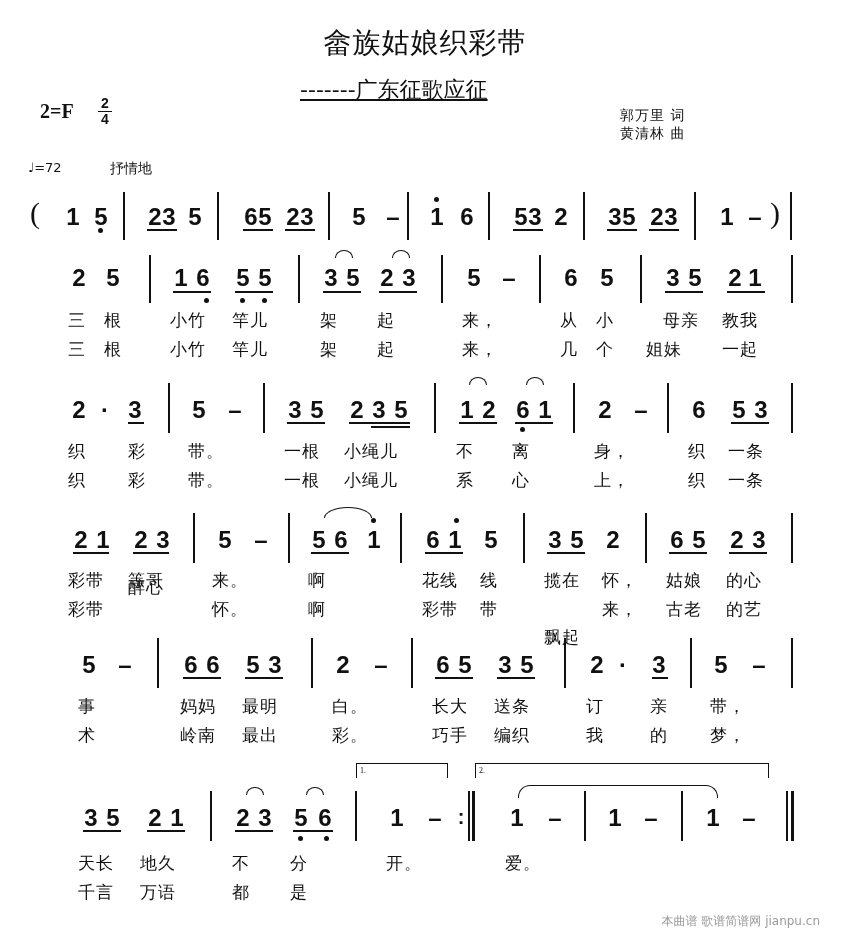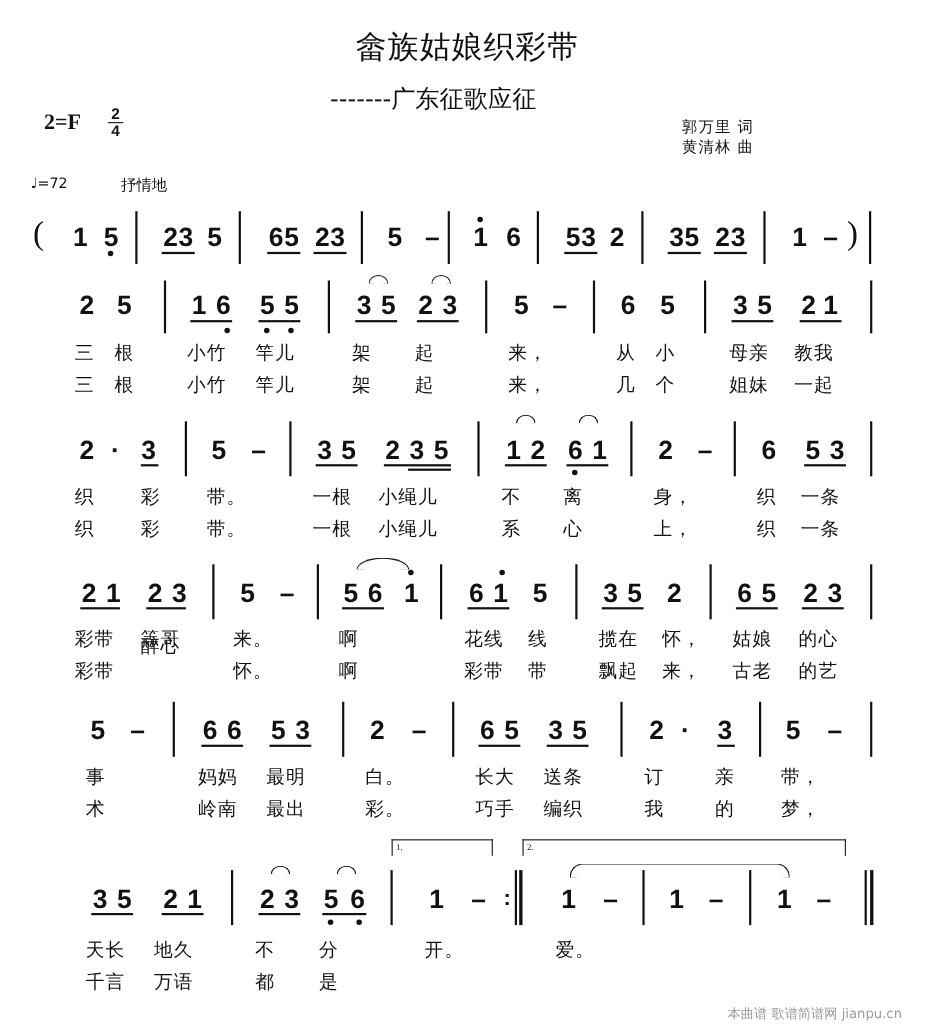--- a/index.html
+++ b/index.html
@@ -7,7 +7,7 @@
          font-family:"DejaVu Sans", sans-serif; color:#111; }
   .abs { position:absolute; }
   .title { left:0; width:850px; top:24px; text-align:center; font-size:28px; font-weight:normal; letter-spacing:1px; }
-  .subtitle { left:300px; top:75px; font-size:22px; }
+  .subtitle { left:300px; top:75px; font-size:22px;text-decoration:underline; }
   .key { left:40px; top:100px; font-size:20px; font-weight:bold; font-family:"Liberation Serif", serif; }
   .timesig { left:98px; top:96px; width:14px; text-align:center; font-weight:bold; font-size:14px; line-height:15px; font-family:"Liberation Sans", sans-serif; }
   .timesig .bar { border-top:1.5px solid #111; }

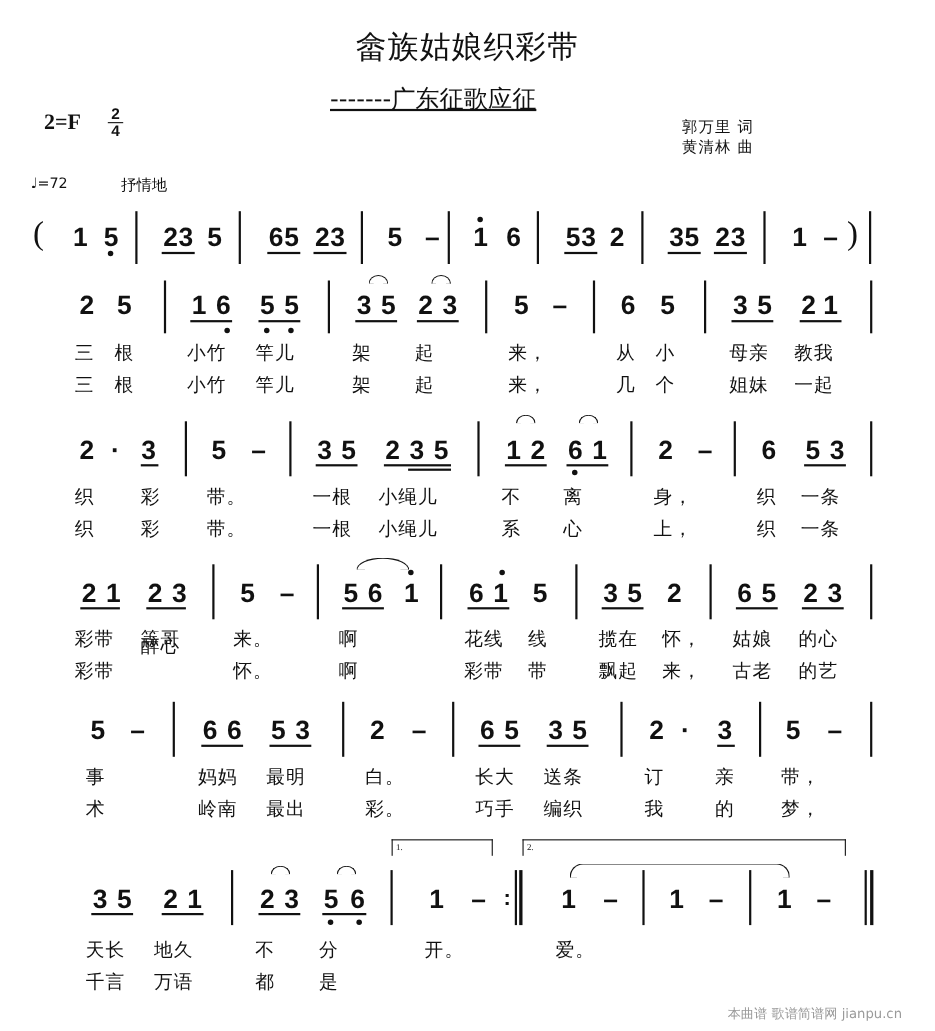--- a/index.html
+++ b/index.html
@@ -154,7 +154,7 @@
   <div class="lyric" style="left:462px;top:338px">来，</div>
   <div class="lyric" style="left:560px;top:338px">几</div>
   <div class="lyric" style="left:596px;top:338px">个</div>
-  <div class="lyric" style="left:663px;top:338px">姐妹</div>
+  <div class="lyric" style="left:646px;top:338px">姐妹</div>
   <div class="lyric" style="left:722px;top:338px">一起</div>
 </div>
 

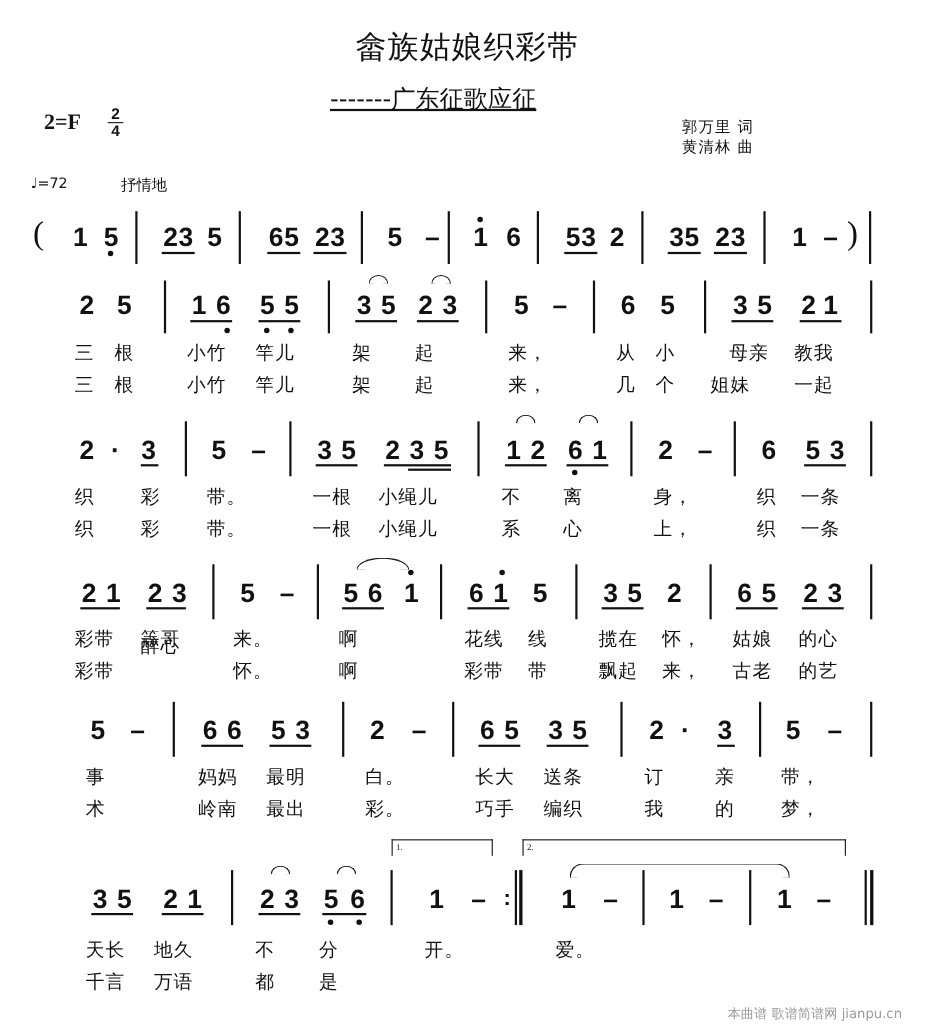--- a/index.html
+++ b/index.html
@@ -282,7 +282,7 @@
   <div class="lyric" style="left:308px;top:598px">啊</div>
   <div class="lyric" style="left:422px;top:598px">彩带</div>
   <div class="lyric" style="left:480px;top:598px">带</div>
-  <div class="lyric" style="left:544px;top:598px">飘起</div>
+  <div class="lyric" style="left:544px;top:626px">飘起</div>
   <div class="lyric" style="left:602px;top:598px">来，</div>
   <div class="lyric" style="left:666px;top:598px">古老</div>
   <div class="lyric" style="left:726px;top:598px">的艺</div>

